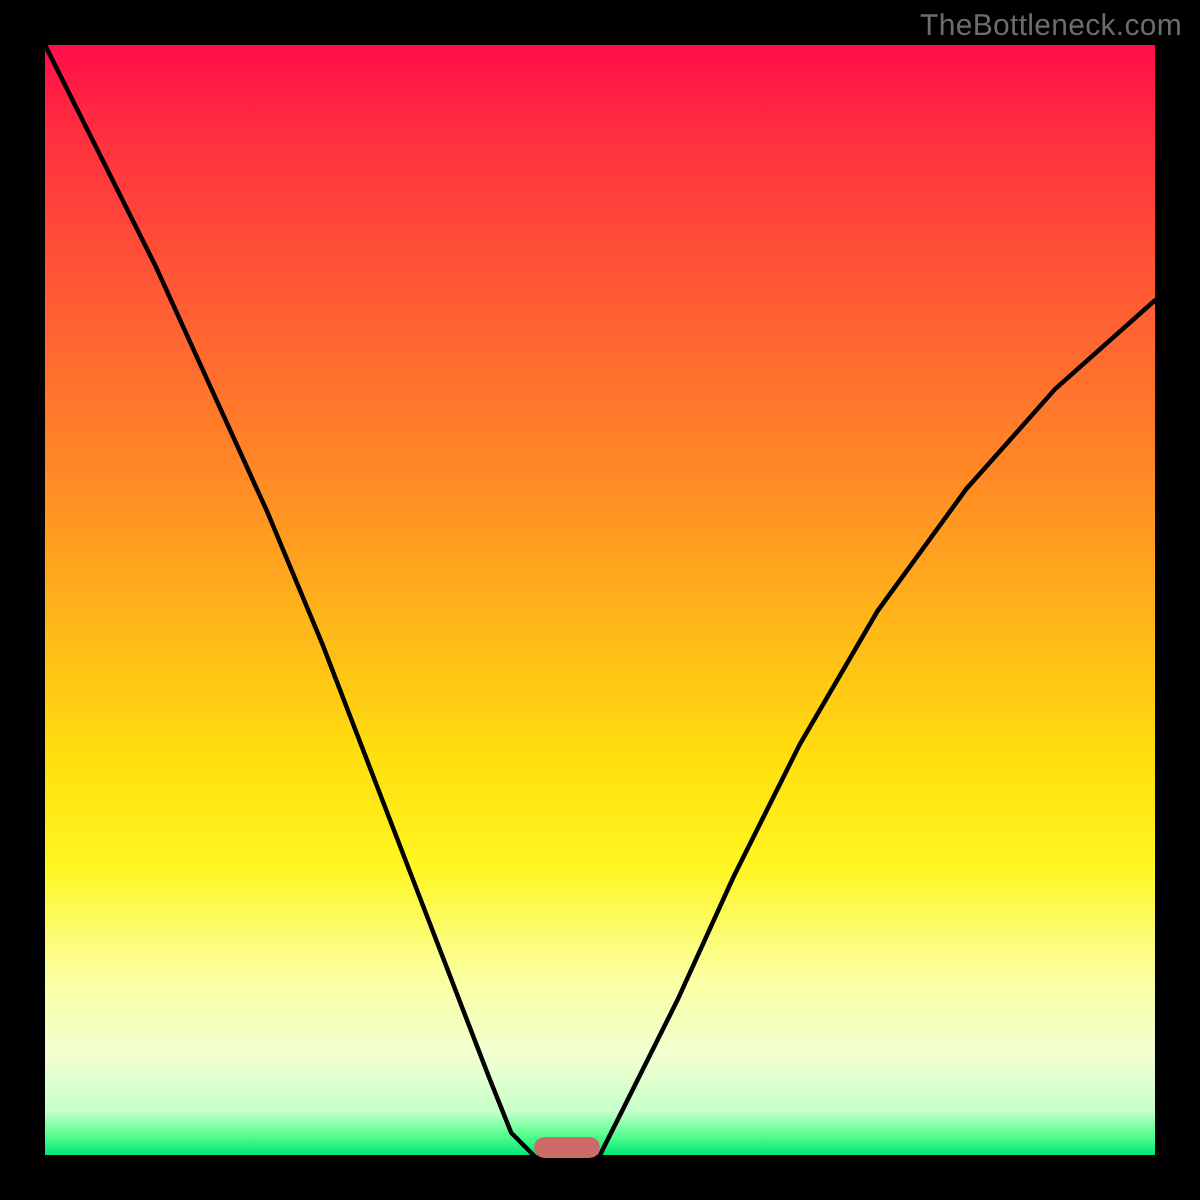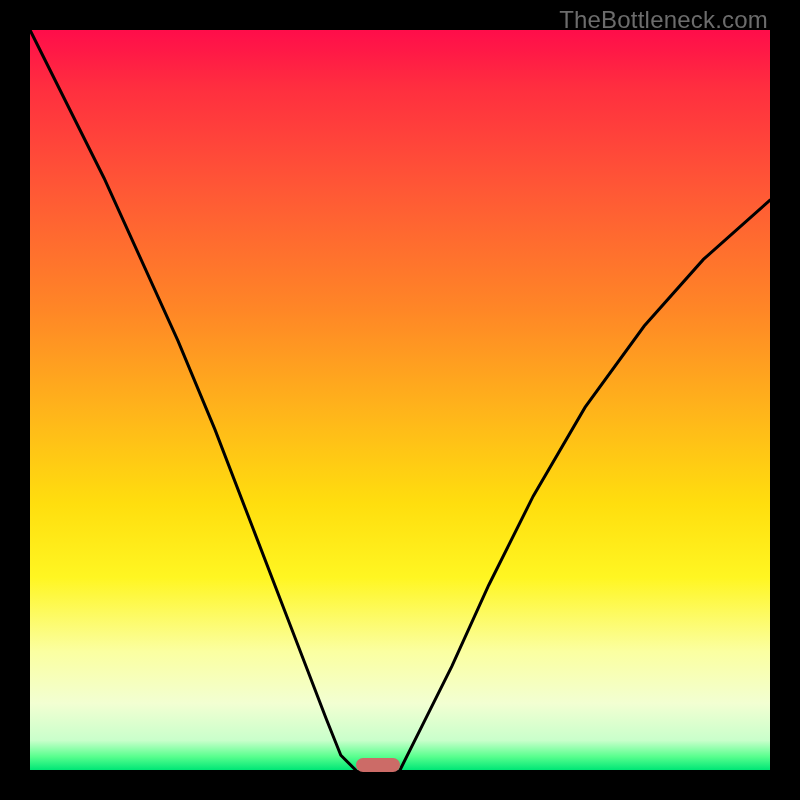--- a/index.html
+++ b/index.html
@@ -45,9 +45,9 @@
   .watermark {
     position: absolute;
     top: 6px;
-    right: 32px;
+    right: 12px;
     color: #6c6c6c;
-    font-size: 24px;
+    font-size: 20px;
     letter-spacing: 0.2px;
     user-select: none;
   }

